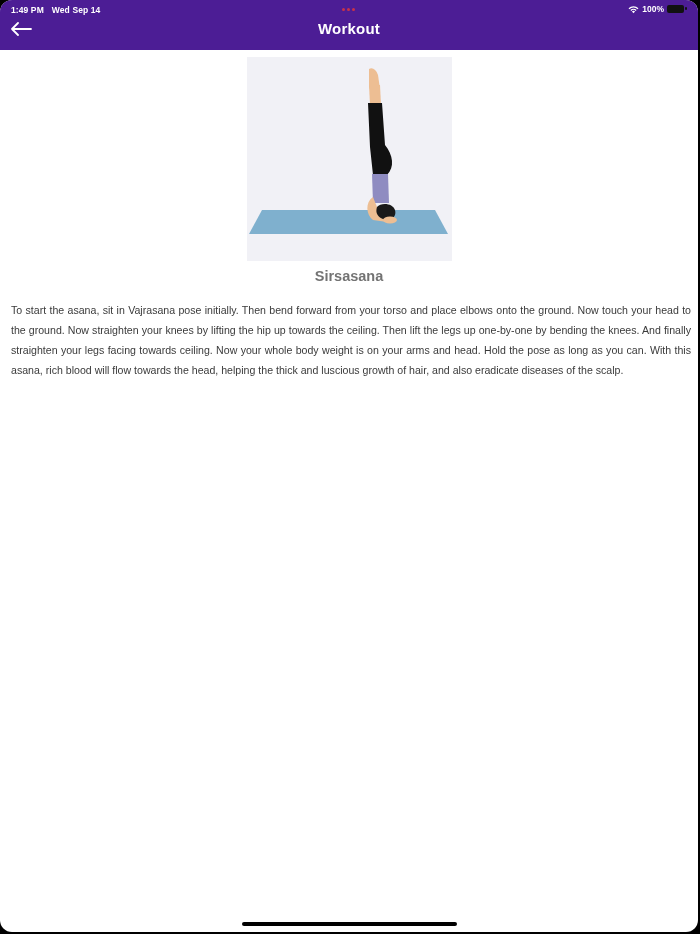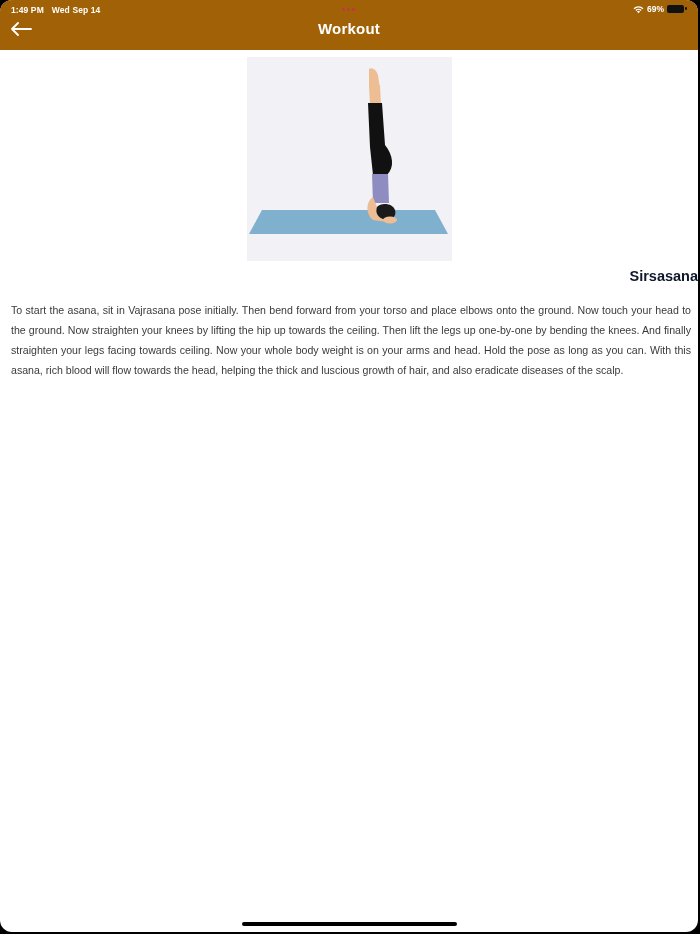--- a/index.html
+++ b/index.html
@@ -30,7 +30,7 @@
       top: 0;
       width: 100%;
       height: 50px;
-      background: #a16207;
+      background: #4c1d95;
       color: #fff;
     }
     .status-time {

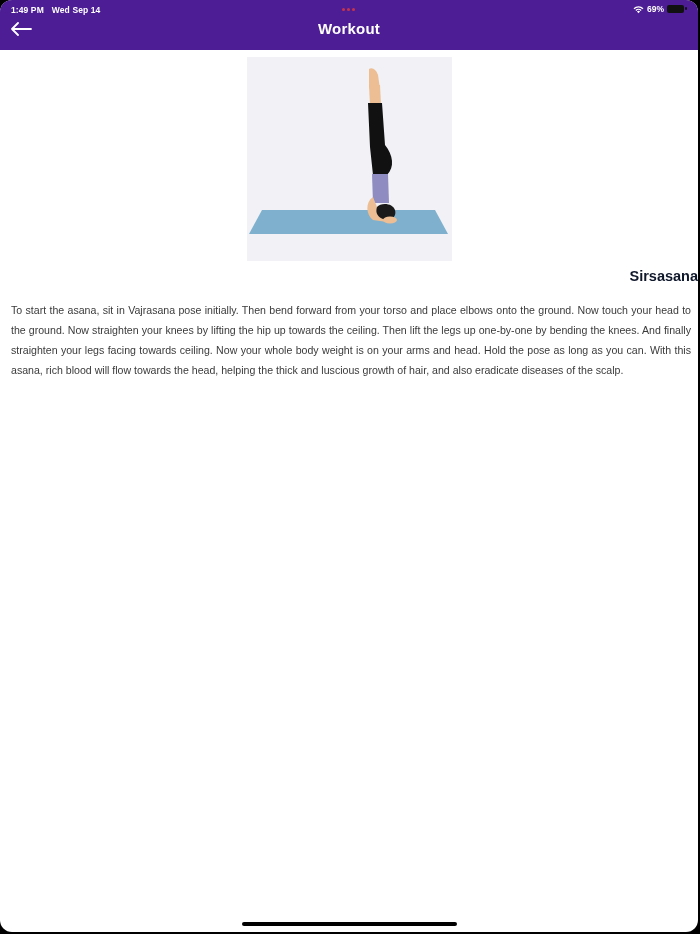--- a/index.html
+++ b/index.html
@@ -177,7 +177,7 @@
         <path d="M2.6 5.1 A4.8 4.8 0 0 1 9.4 5.1 L8.4 6.1 A3.4 3.4 0 0 0 3.6 6.1 Z" fill="#fff"></path>
         <path d="M0.6 3.1 A7.6 7.6 0 0 1 11.4 3.1 L10.4 4.1 A6.2 6.2 0 0 0 1.6 4.1 Z" fill="#fff"></path>
       </svg>
-      <span>69%</span>
+      <span>100%</span>
       <span class="battery-icon">
         <span class="battery-body"></span>
         <span class="battery-cap"></span>

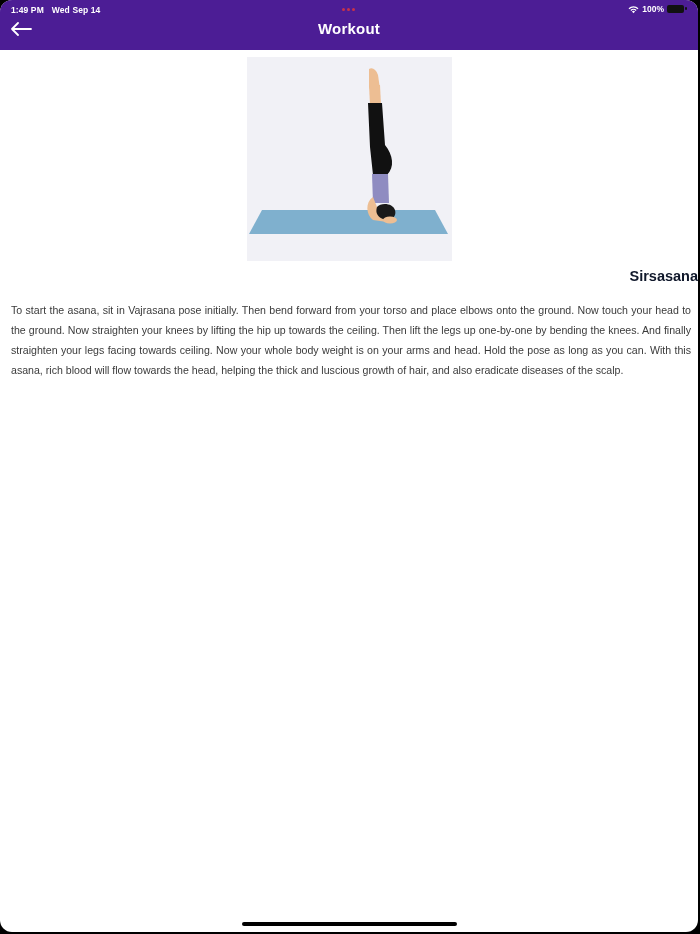--- a/index.html
+++ b/index.html
@@ -129,8 +129,8 @@
       left: 0;
       right: 0;
       top: 268px;
-      text-align: right;
-      color: #0f172a;
+      text-align: center;
+      color: #737373;
       font-size: 14.5px;
       font-weight: bold;
     }

